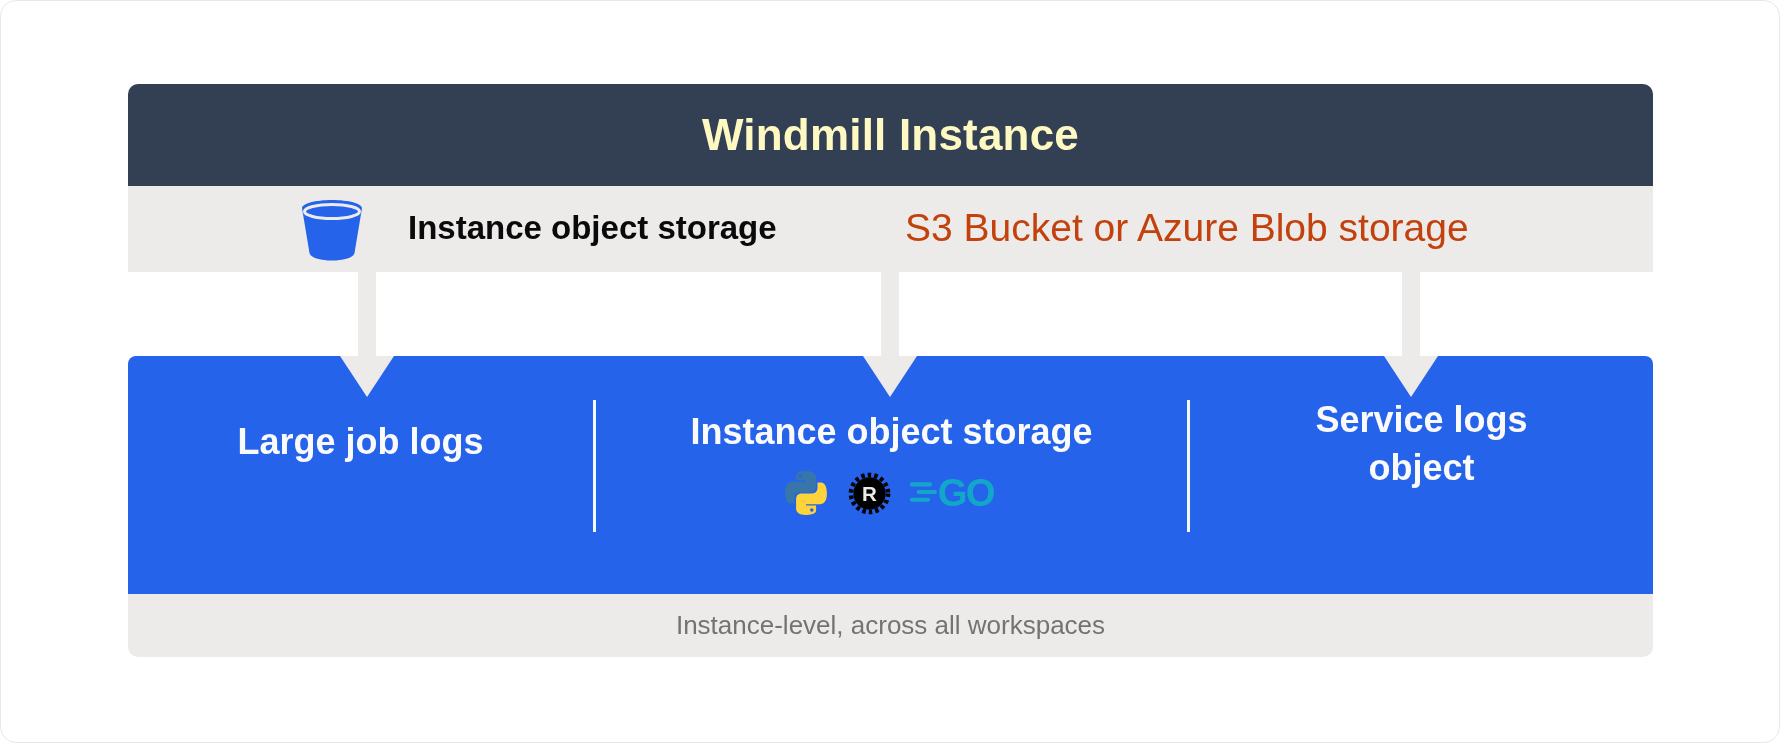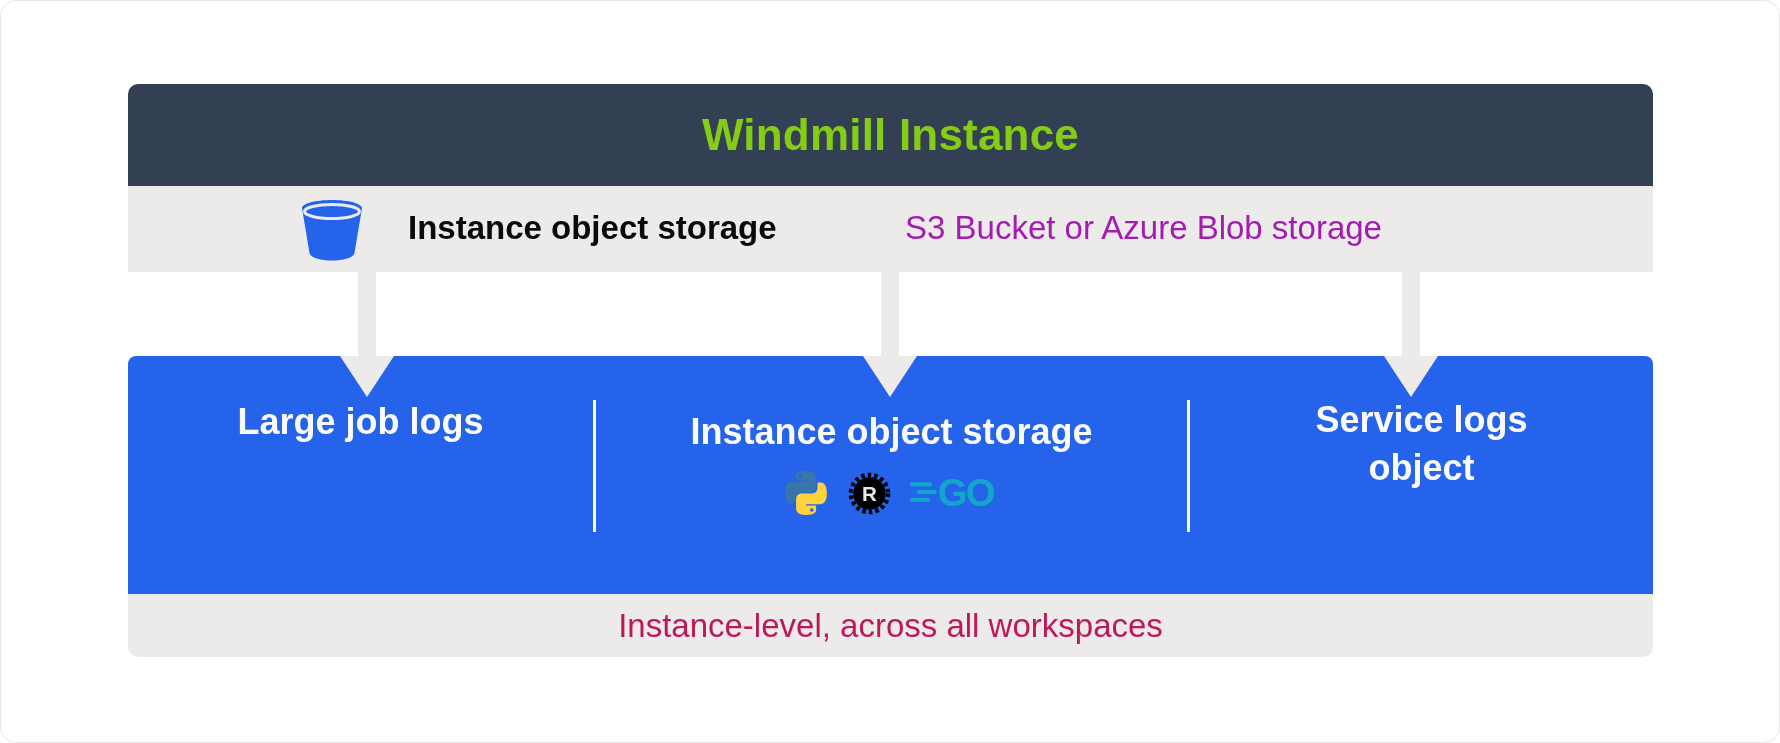--- a/index.html
+++ b/index.html
@@ -9,7 +9,7 @@
 
   .header{position:absolute;left:0;top:0;width:100%;height:102px;background:#334054;
     border-radius:10px 10px 0 0;display:flex;align-items:center;justify-content:center;}
-  .header .title{color:#84cc16;font-size:44px;font-weight:700;letter-spacing:.2px;}
+  .header .title{color:#fef9c3;font-size:44px;font-weight:700;letter-spacing:.2px;}
 
   .storage-bar{position:absolute;left:0;top:102px;width:100%;height:86px;background:#ECEBEA;}
   .bucket-wrap{position:absolute;left:172px;top:13px;width:64px;height:62px;}

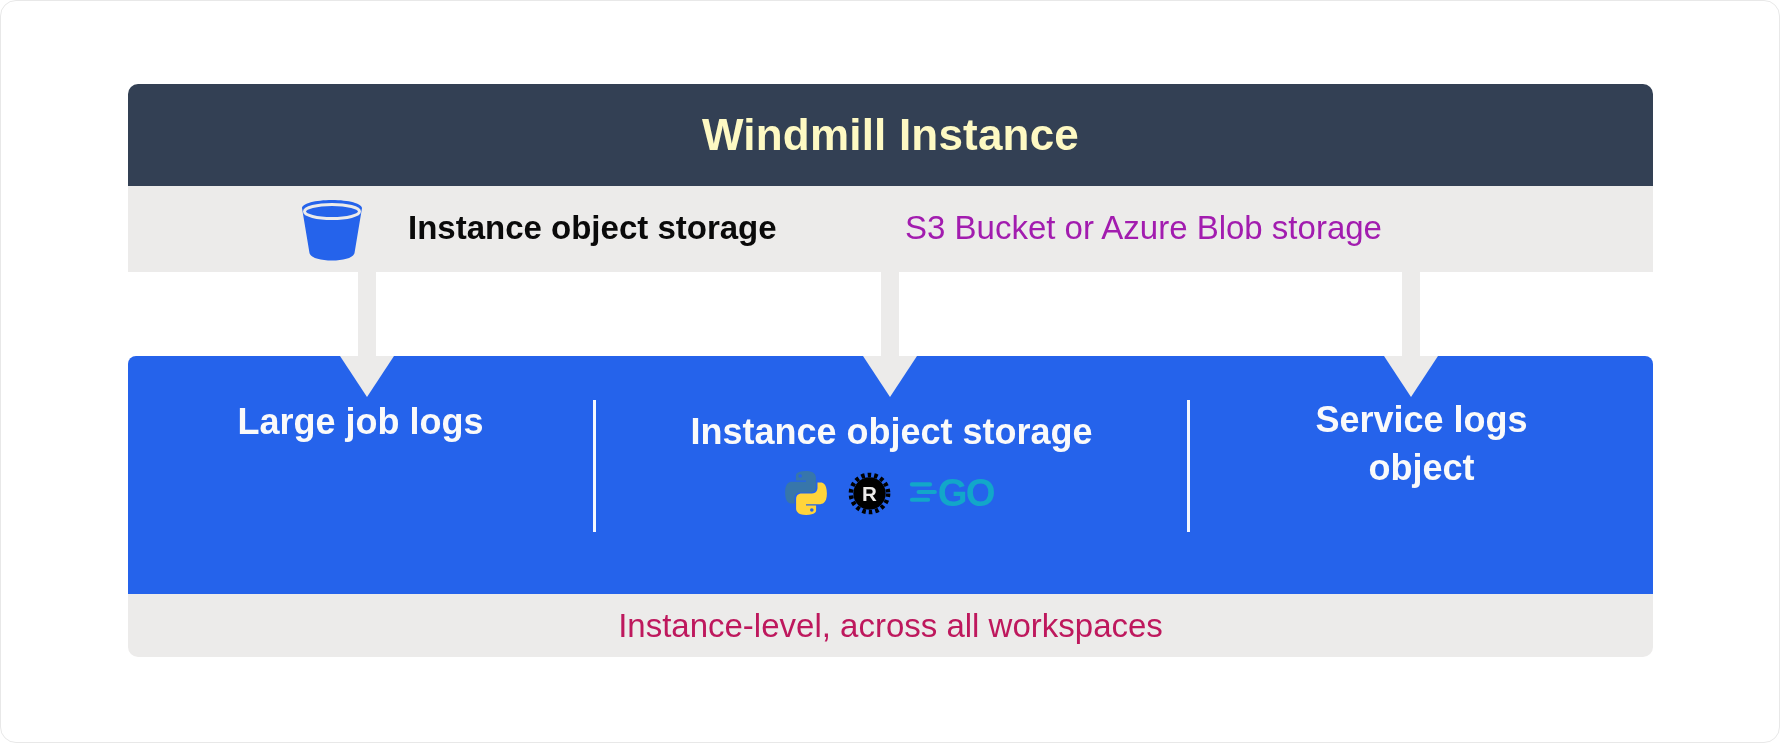--- a/index.html
+++ b/index.html
@@ -16,7 +16,7 @@
   .storage-label{position:absolute;left:280px;top:50%;transform:translateY(-52%);
     font-size:33px;font-weight:700;color:#0a0a0a;}
   .storage-desc{position:absolute;left:777px;top:50%;transform:translateY(-52%);
-    font-size:33px;font-weight:400;color:#a21caf;}
+    font-size:39px;font-weight:400;color:#c2410c;}
 
   .gap{position:absolute;left:0;top:188px;width:100%;height:84px;background:#ffffff;}
   .shaft{position:absolute;top:0;width:18px;height:84px;background:#ECEBEA;}

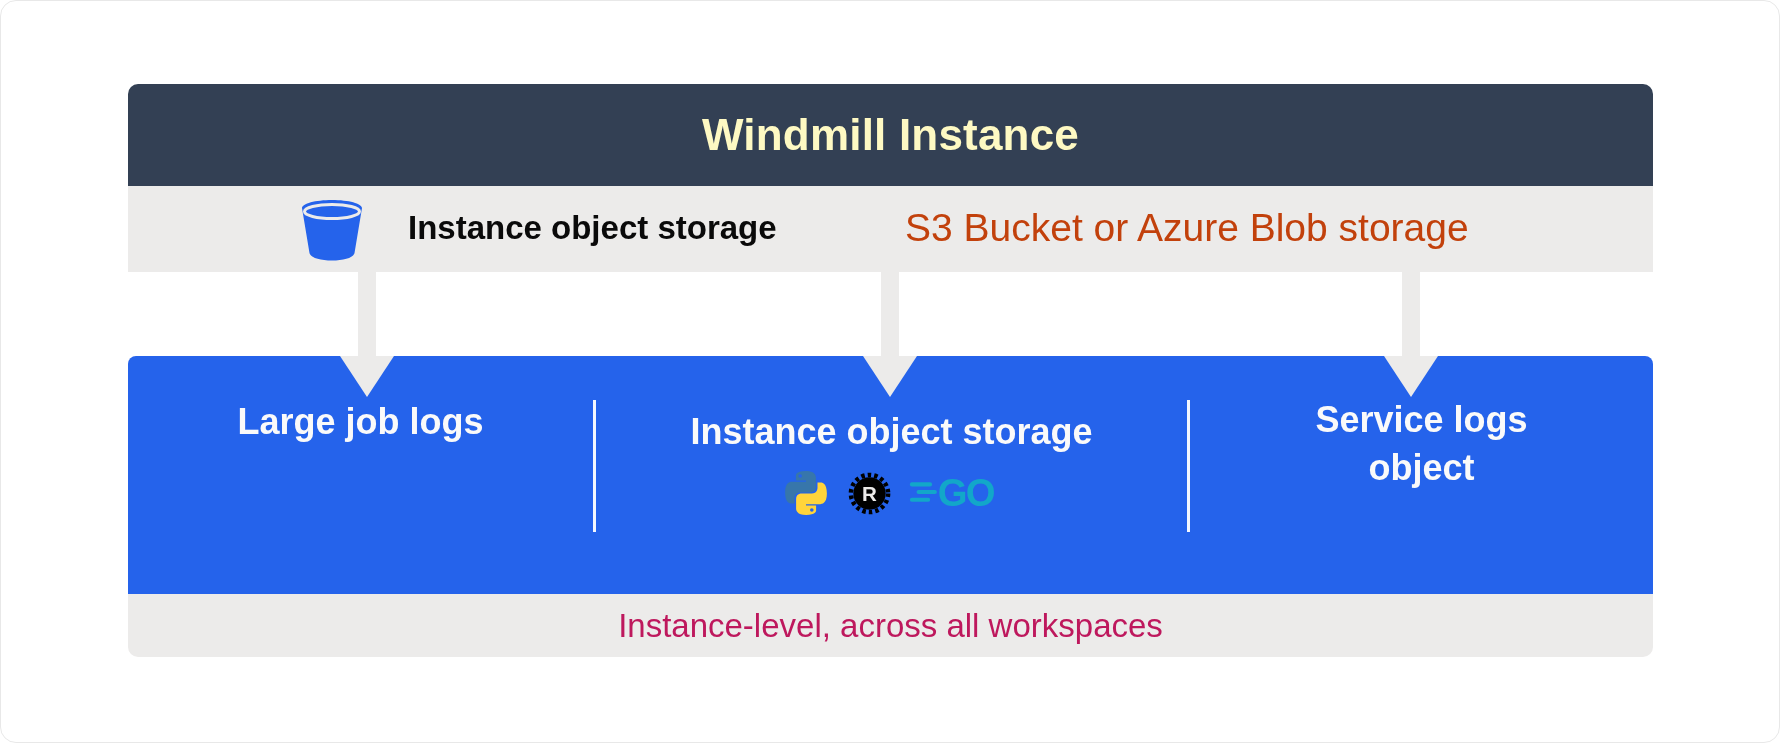--- a/index.html
+++ b/index.html
@@ -29,7 +29,7 @@
 
   .section{position:absolute;top:0;height:100%;text-align:center;color:#fafafa;}
   .section .lbl{font-size:36px;font-weight:700;line-height:48px;}
-  .sec-left{left:0;width:465px;padding-top:42px;box-sizing:border-box;}
+  .sec-left{left:0;width:465px;padding-top:62px;box-sizing:border-box;}
   .sec-mid{left:468px;width:591px;padding-top:52px;box-sizing:border-box;}
   .sec-right{left:1062px;width:463px;padding-top:40px;box-sizing:border-box;}
   .divider{position:absolute;top:44px;width:3px;height:132px;background:rgba(255,255,255,0.95);}

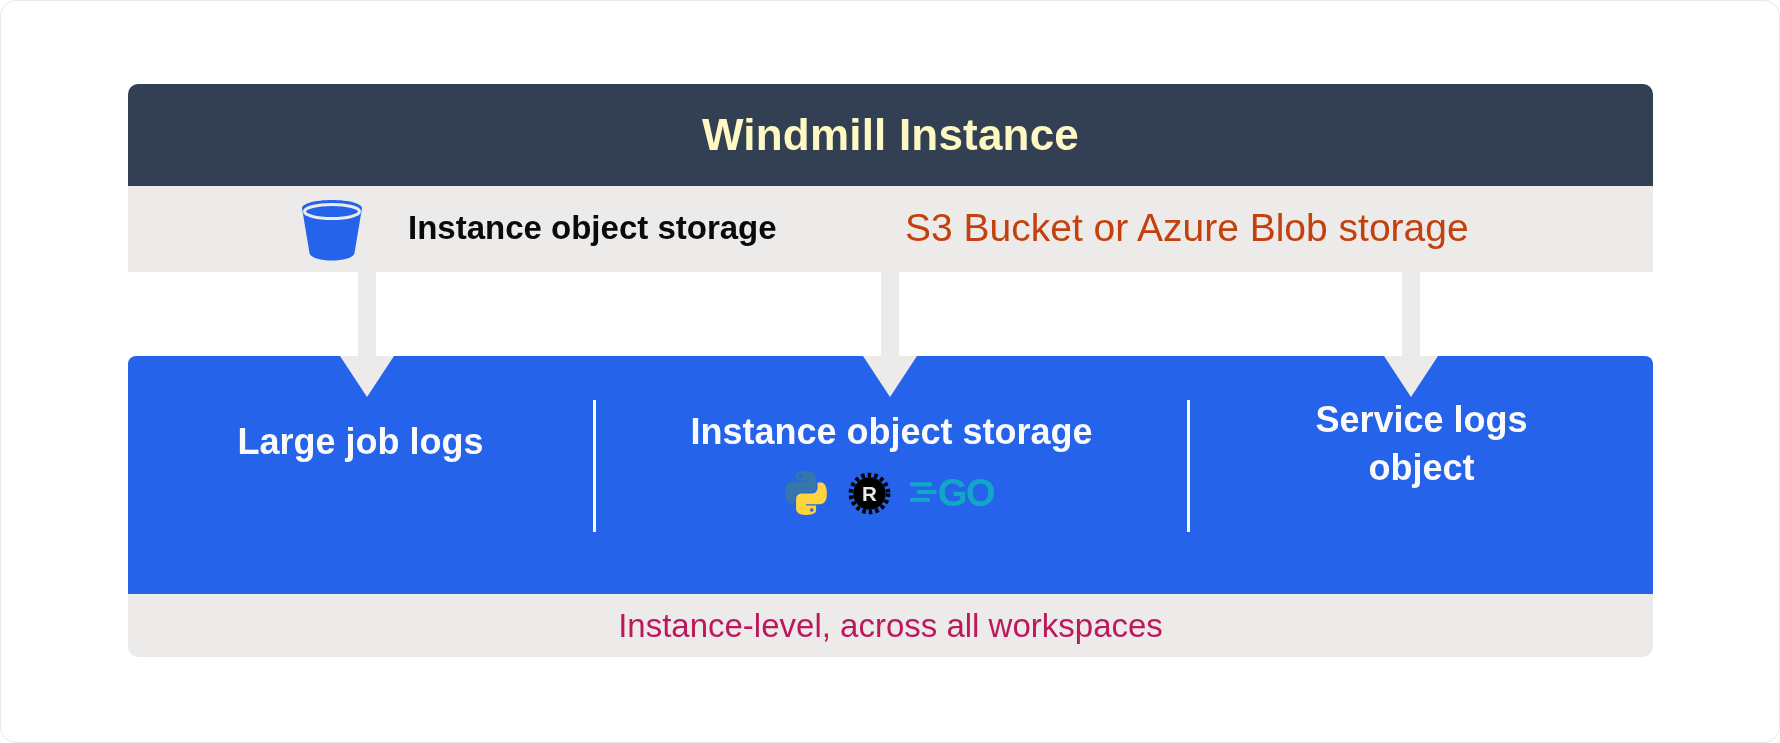--- a/index.html
+++ b/index.html
@@ -38,7 +38,7 @@
 
   .footer{position:absolute;left:0;top:510px;width:100%;height:63px;background:#ECEBEA;
     border-radius:0 0 10px 10px;display:flex;align-items:center;justify-content:center;}
-  .footer .flabel{font-size:33px;font-weight:400;color:#be185d;}
+  .footer .flabel{font-size:26px;font-weight:400;color:#737373;}
 
   svg{display:block;}
   .logo-text{font-family:"Liberation Sans","DejaVu Sans",sans-serif;}

